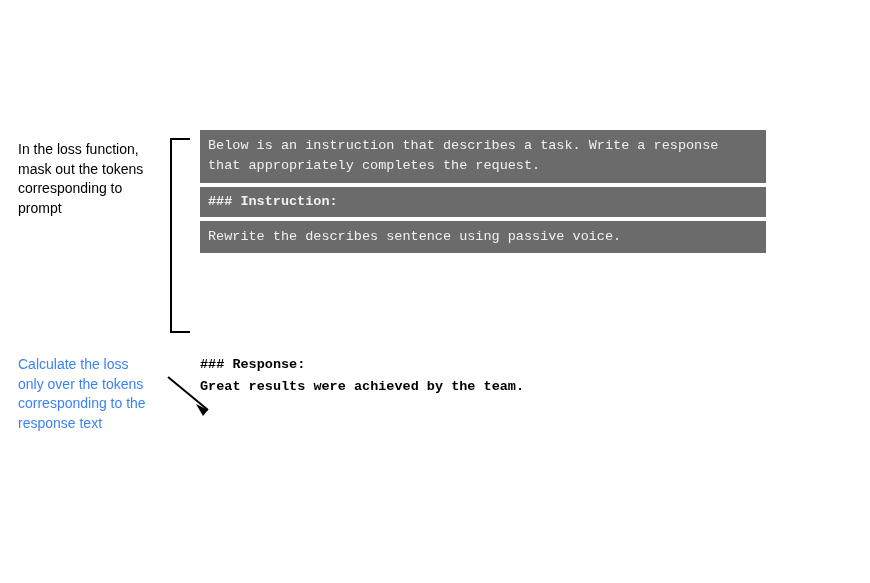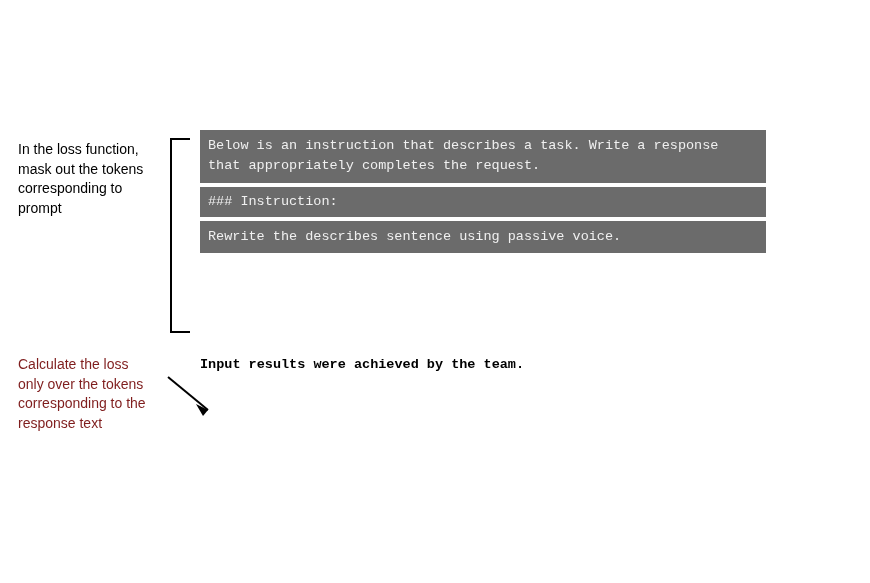--- a/index.html
+++ b/index.html
@@ -87,6 +87,7 @@
       margin-bottom: 4px;
       display: block;
       white-space: pre-wrap;
+      font-weight: bold;
     }
 
     .response-area {

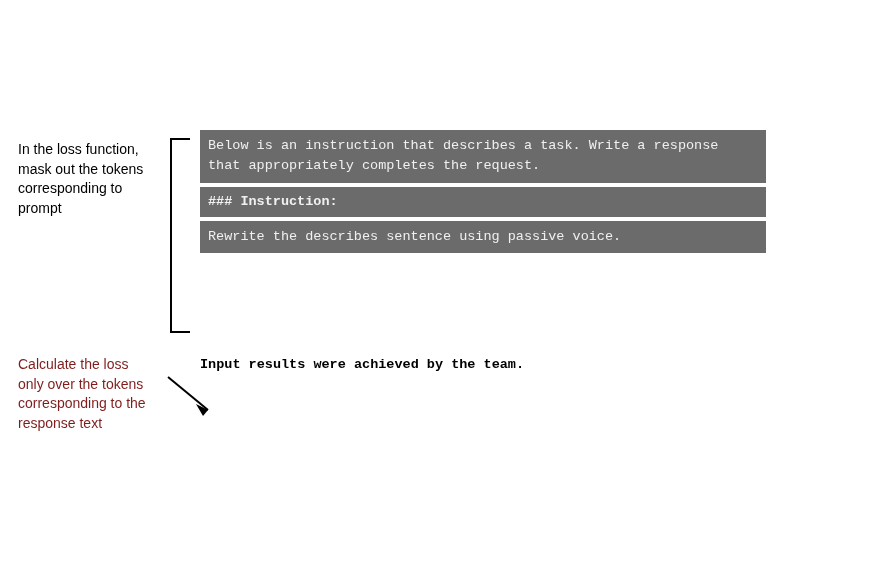--- a/index.html
+++ b/index.html
@@ -44,7 +44,7 @@
       width: 140px;
       font-size: 14px;
       line-height: 1.4;
-      color: #7f1d1d;
+      color: #3b82f6;
     }
 
     

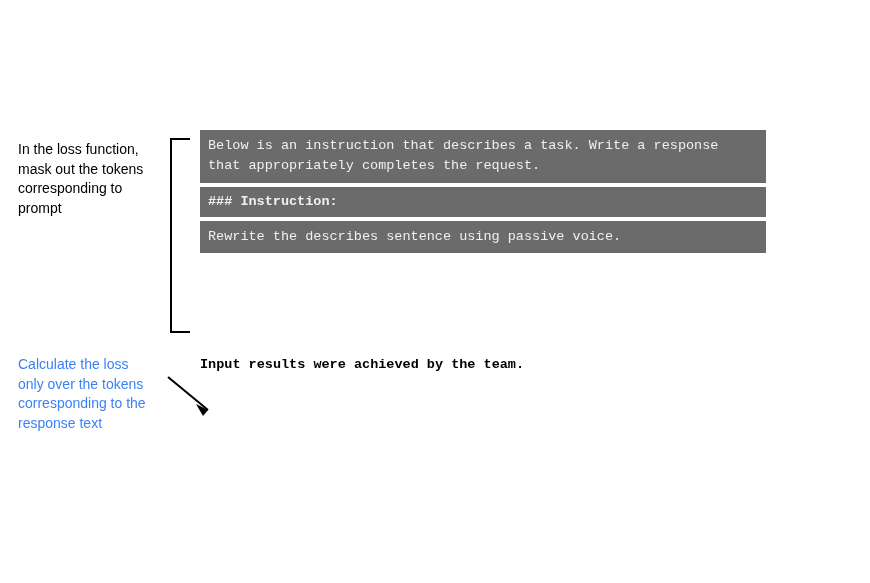--- a/index.html
+++ b/index.html
@@ -159,6 +159,7 @@
   </div>
 
   <div class="response-area">
+    <span class="response-label">### Response:</span>
     <span class="response-text">Input results were achieved by the team.</span>
   </div>
 

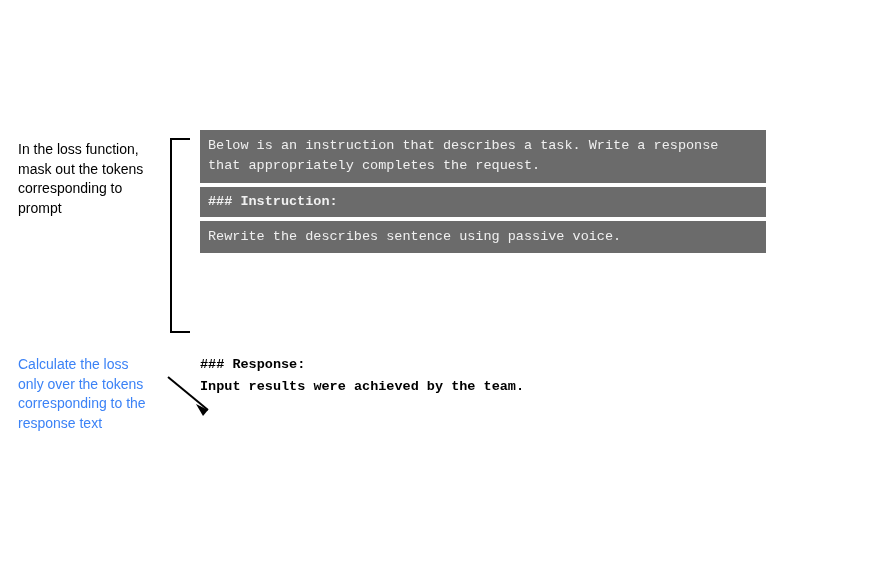--- a/index.html
+++ b/index.html
@@ -160,7 +160,7 @@
 
   <div class="response-area">
     <span class="response-label">### Response:</span>
-    <span class="response-text">Input results were achieved by the team.</span>
+    <span class="response-text">Great results were achieved by the team.</span>
   </div>
 
 </div>

